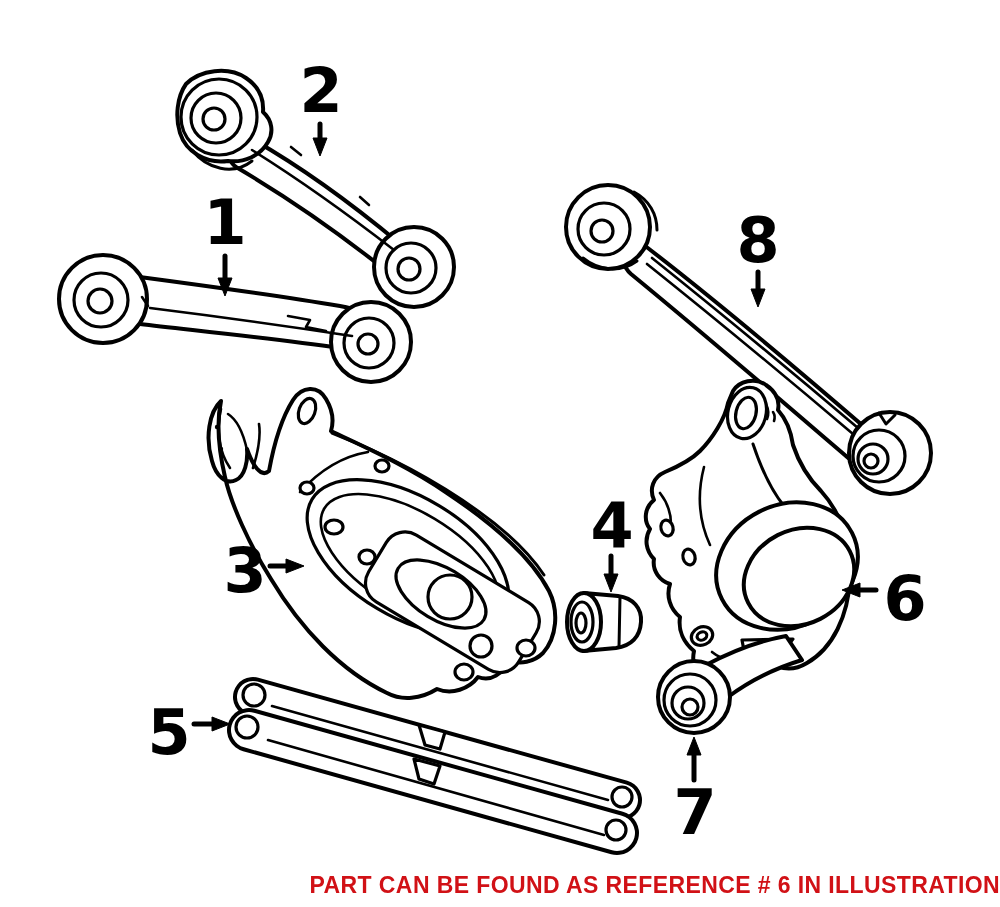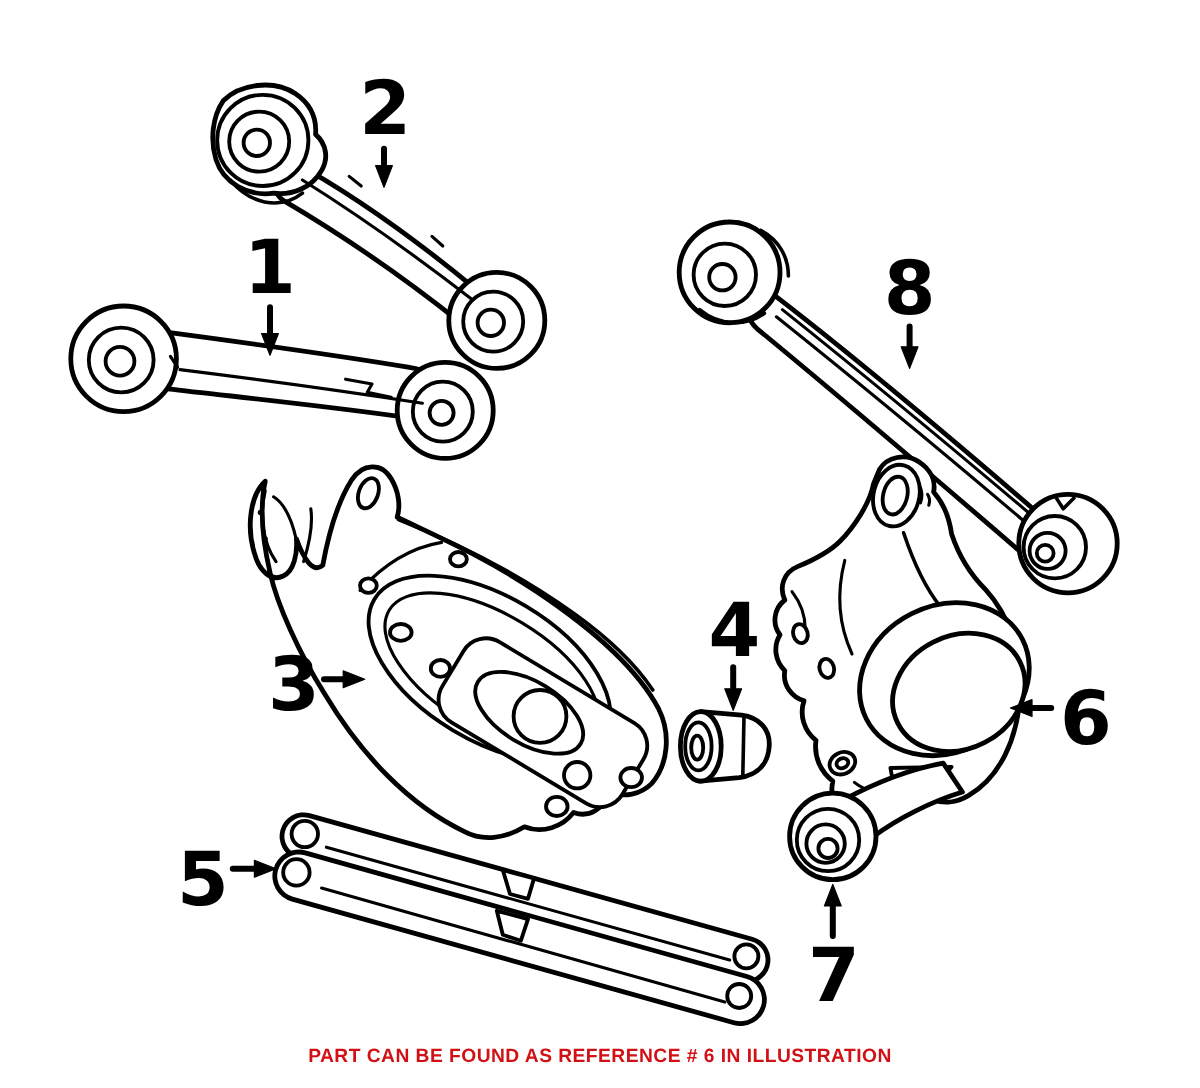--- a/index.html
+++ b/index.html
@@ -7,9 +7,9 @@
          font-family:"Liberation Sans", sans-serif;}
   .stage svg{position:absolute;left:0;top:0;}
   .callout-num{font-family:"DejaVu Sans", sans-serif;font-weight:bold;font-size:62px;fill:#000;}
-  .caption{position:absolute;left:0;top:872px;width:100%;text-align:center;
+  .caption{position:absolute;left:0;top:872px;width:100%;text-align:right;
            color:#d11116;font-family:"Liberation Sans", sans-serif;font-weight:bold;
-           font-size:16px;letter-spacing:0.4px;}
+           font-size:23px;letter-spacing:0.4px;}
   .ol{fill:#ffffff;stroke:#000;stroke-width:4;stroke-linejoin:round;stroke-linecap:round;}
   .ol2{fill:#ffffff;stroke:#000;stroke-width:3.2;stroke-linejoin:round;stroke-linecap:round;}
   .dt{fill:none;stroke:#000;stroke-width:2.6;stroke-linejoin:round;stroke-linecap:round;}

